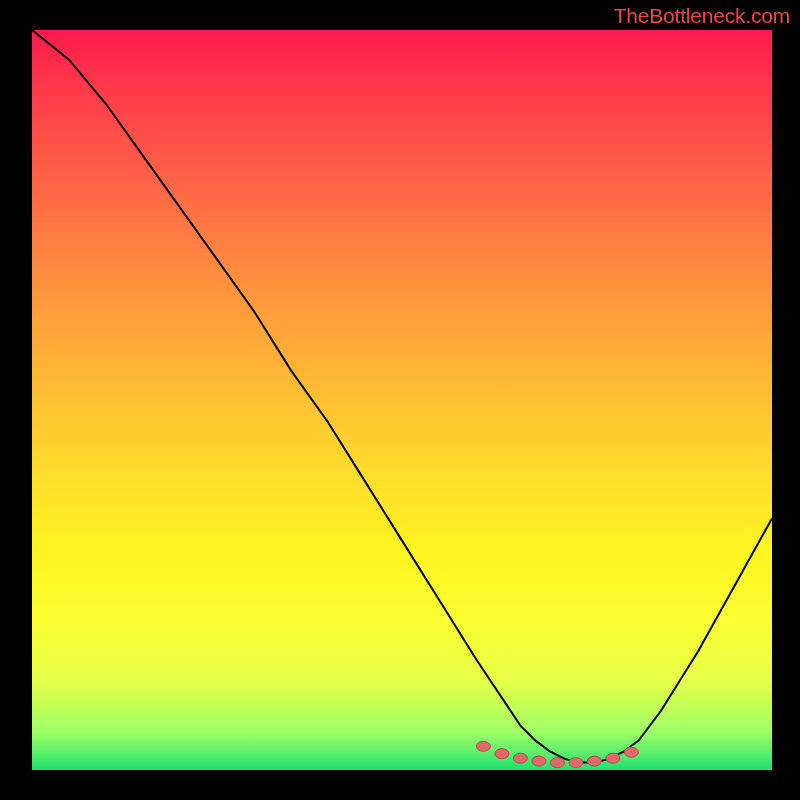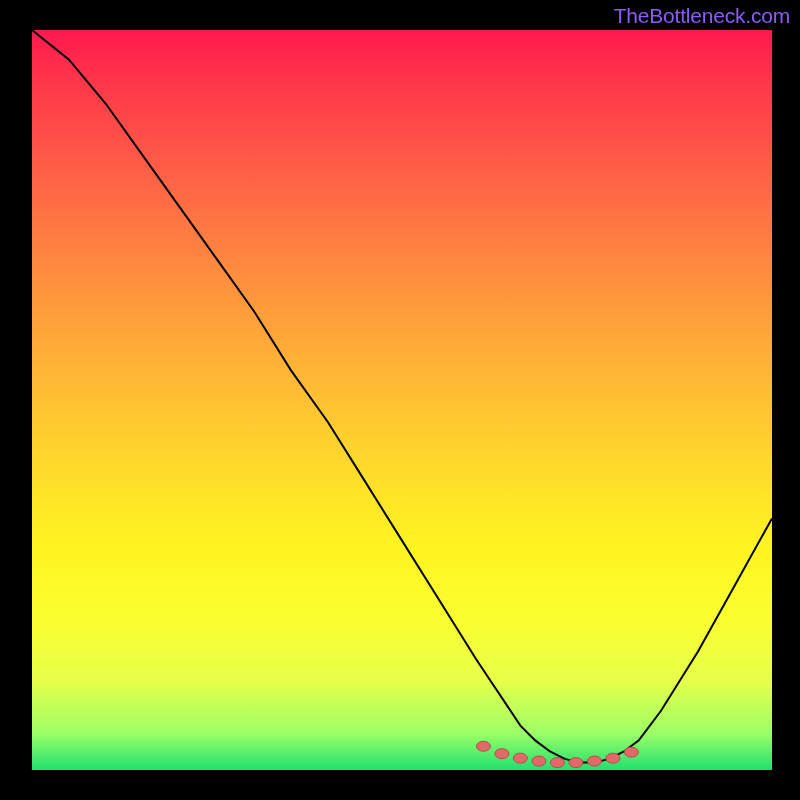--- a/index.html
+++ b/index.html
@@ -14,7 +14,7 @@
     position: absolute;
     top: 4px;
     right: 10px;
-    color: #8b5cf6;
+    color: #ef4444;
     font-size: 21px;
     font-weight: 500;
     z-index: 10;

